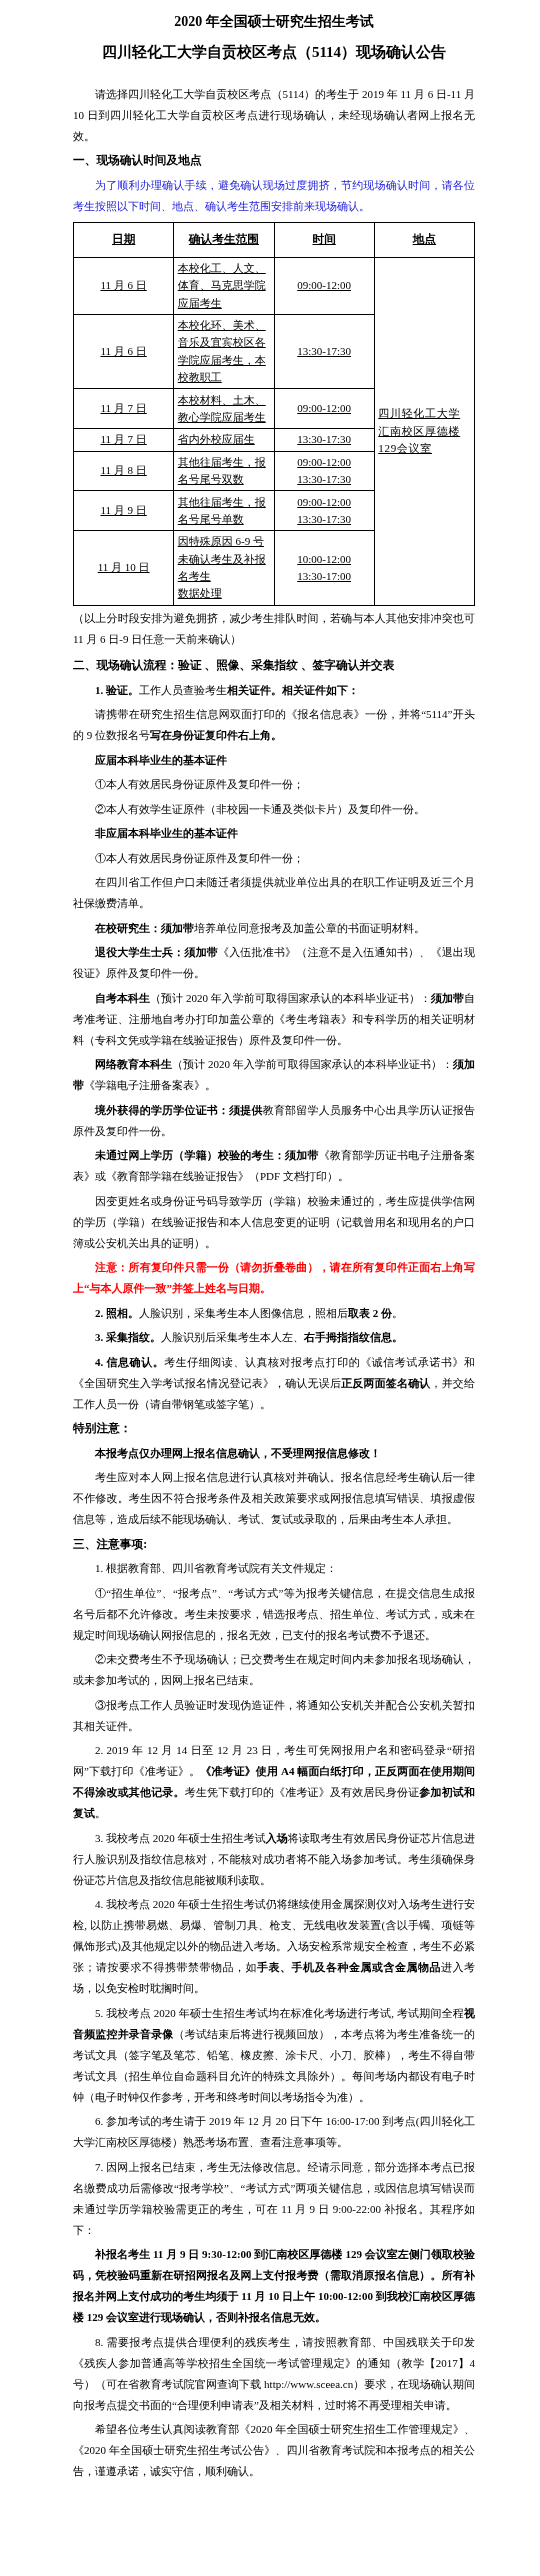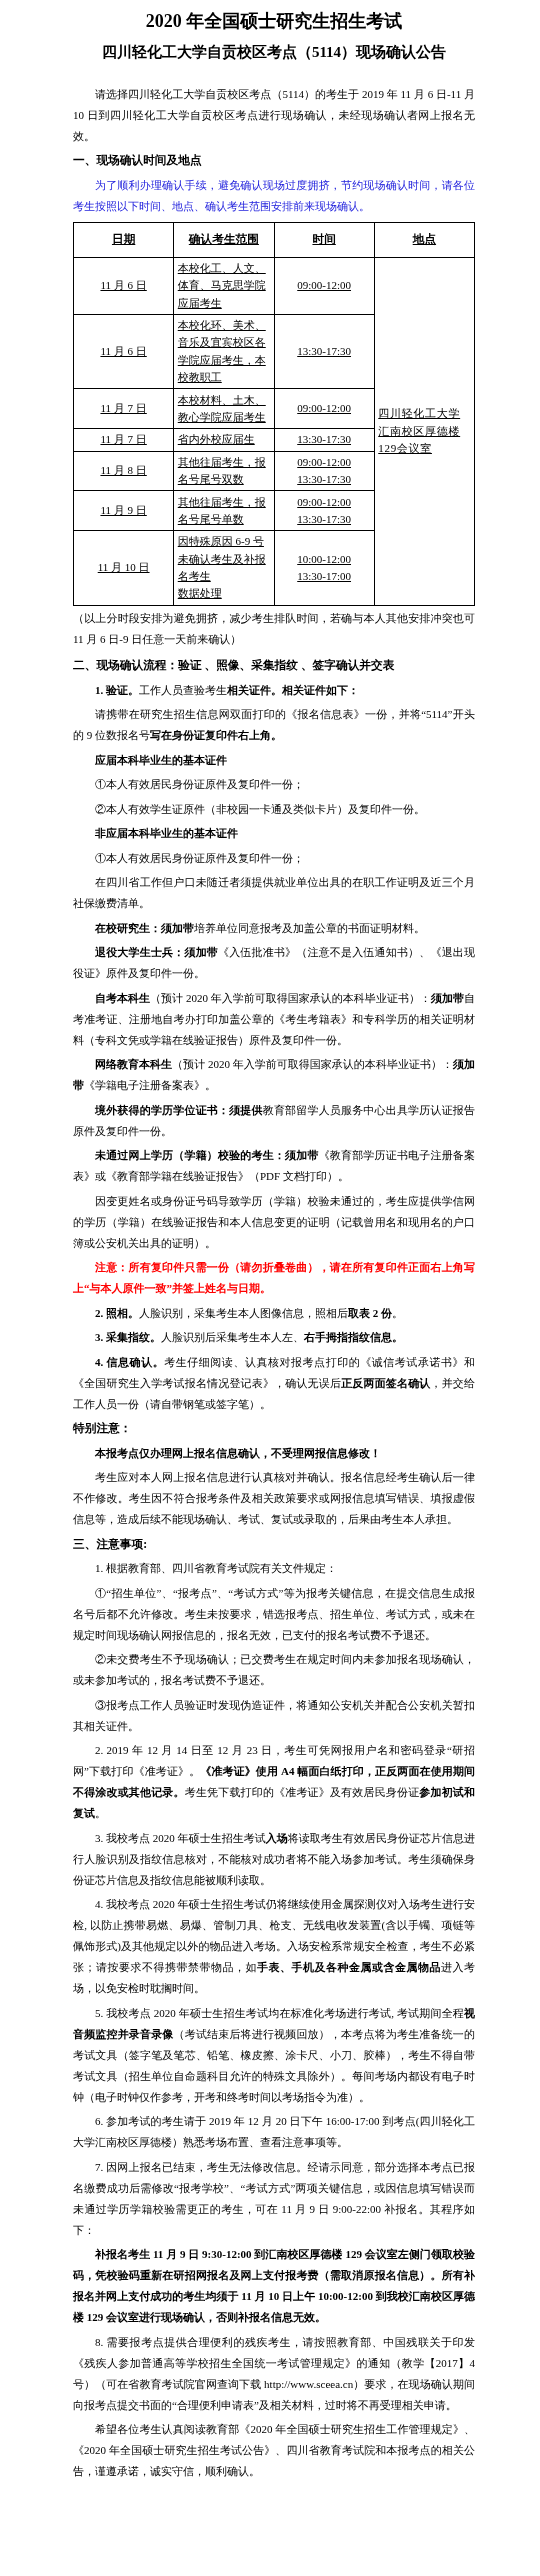--- a/index.html
+++ b/index.html
@@ -5,7 +5,7 @@
   html,body{margin:0;padding:0;background:#ffffff;}
   body{width:540px;color:#000;font-family:"Liberation Serif","DejaVu Serif",serif;}
   .page{box-sizing:border-box;width:540px;min-height:2576px;padding:9.7px 65px 28px 73px;background:#fff;}
-  .title1{font-size:18px;font-weight:bold;text-align:center;margin:2.8px 0 9.7px;line-height:19.4px;}
+  .title1{font-size:14px;font-weight:bold;text-align:center;margin:2.8px 0 9.7px;line-height:19.4px;}
   .title2{font-size:15px;font-weight:bold;text-align:center;margin:0 0 21px;line-height:21px;}
   p{font-size:11px;line-height:21px;margin:0 0 3.5px;text-align:justify;text-indent:2em;word-break:break-all;}
   .no-indent{text-indent:0;}

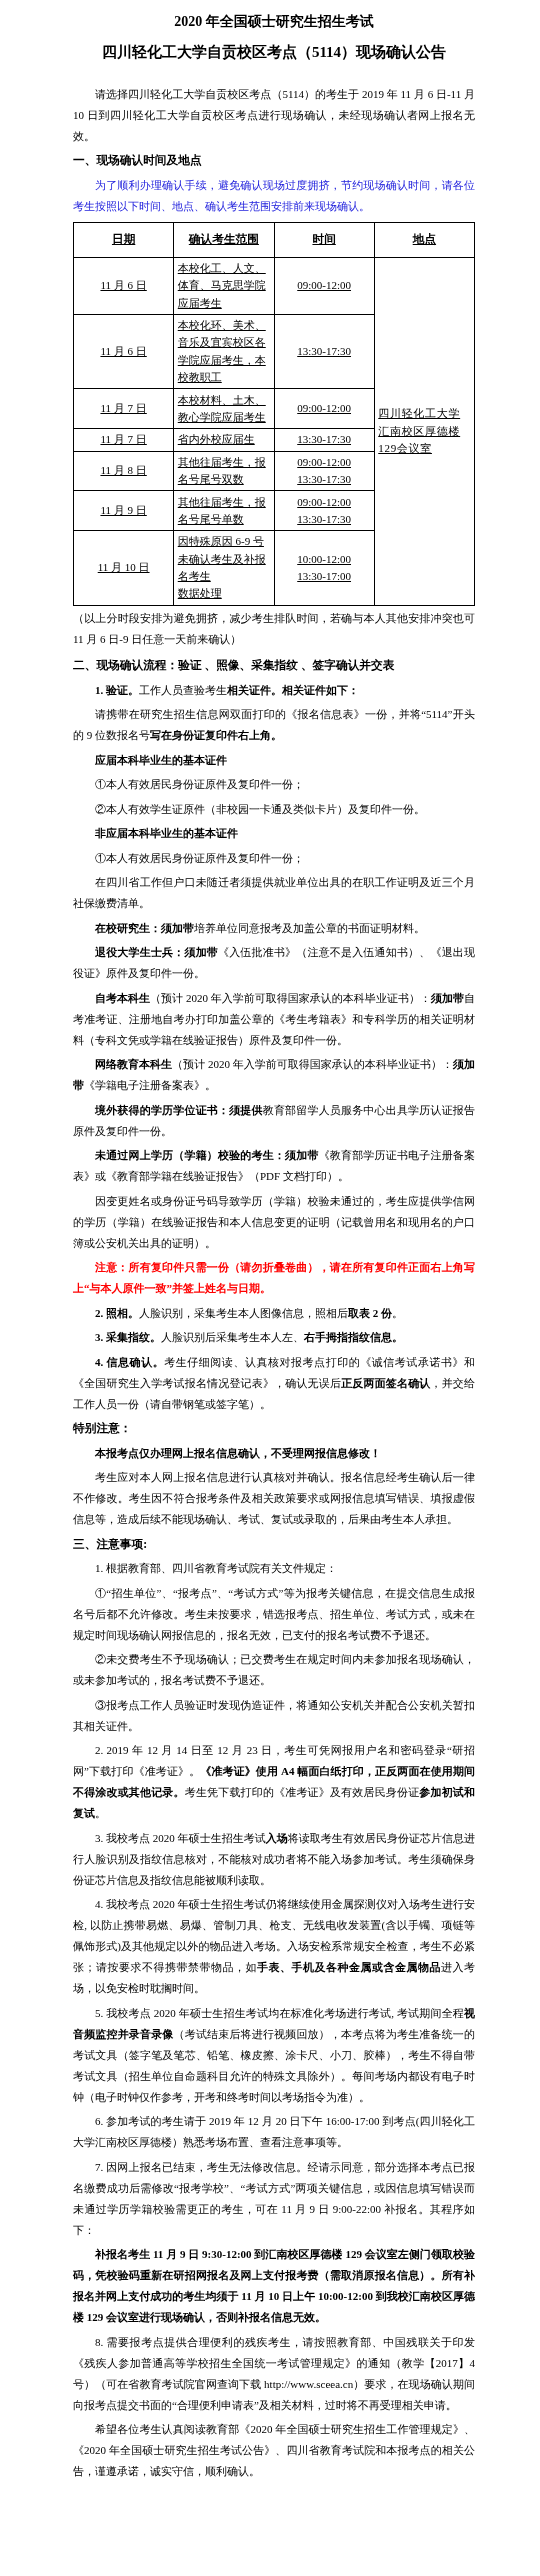--- a/index.html
+++ b/index.html
@@ -126,7 +126,7 @@
   <p class="sec-h">三、注意事项:</p>
   <p>1. 根据教育部、四川省教育考试院有关文件规定：</p>
   <p>①“招生单位”、“报考点”、“考试方式”等为报考关键信息，在提交信息生成报名号后都不允许修改。考生未按要求，错选报考点、招生单位、考试方式，或未在规定时间现场确认网报信息的，报名无效，已支付的报名考试费不予退还。</p>
-  <p>②未交费考生不予现场确认；已交费考生在规定时间内未参加报名现场确认，或未参加考试的，报名考试费不予退还。</p>
+  <p>②未交费考生不予现场确认；已交费考生在规定时间内未参加报名现场确认，或未参加考试的，因网上报名已结束。</p>
   <p>③报考点工作人员验证时发现伪造证件，将通知公安机关并配合公安机关暂扣其相关证件。</p>
   <p><span>2. 2019 年 12 月 14 日至 12 月 23 日，考生可凭网报用户名和密码登录“研招网”下载打印《准考证》。</span><span class="b">《准考证》使用 A4 幅面白纸打印，正反两面在使用期间不得涂改或其他记录。</span><span>考生凭下载打印的《准考证》及有效居民身份证</span><span class="b">参加初试和复试</span><span>。</span></p>
   <p><span>3. 我校考点 2020 年硕士生招生考试</span><span class="b">入场</span><span>将读取考生有效居民身份证芯片信息进行人脸识别及指纹信息核对，不能核对成功者将不能入场参加考试。考生须确保身份证芯片信息及指纹信息能被顺利读取。</span></p>

